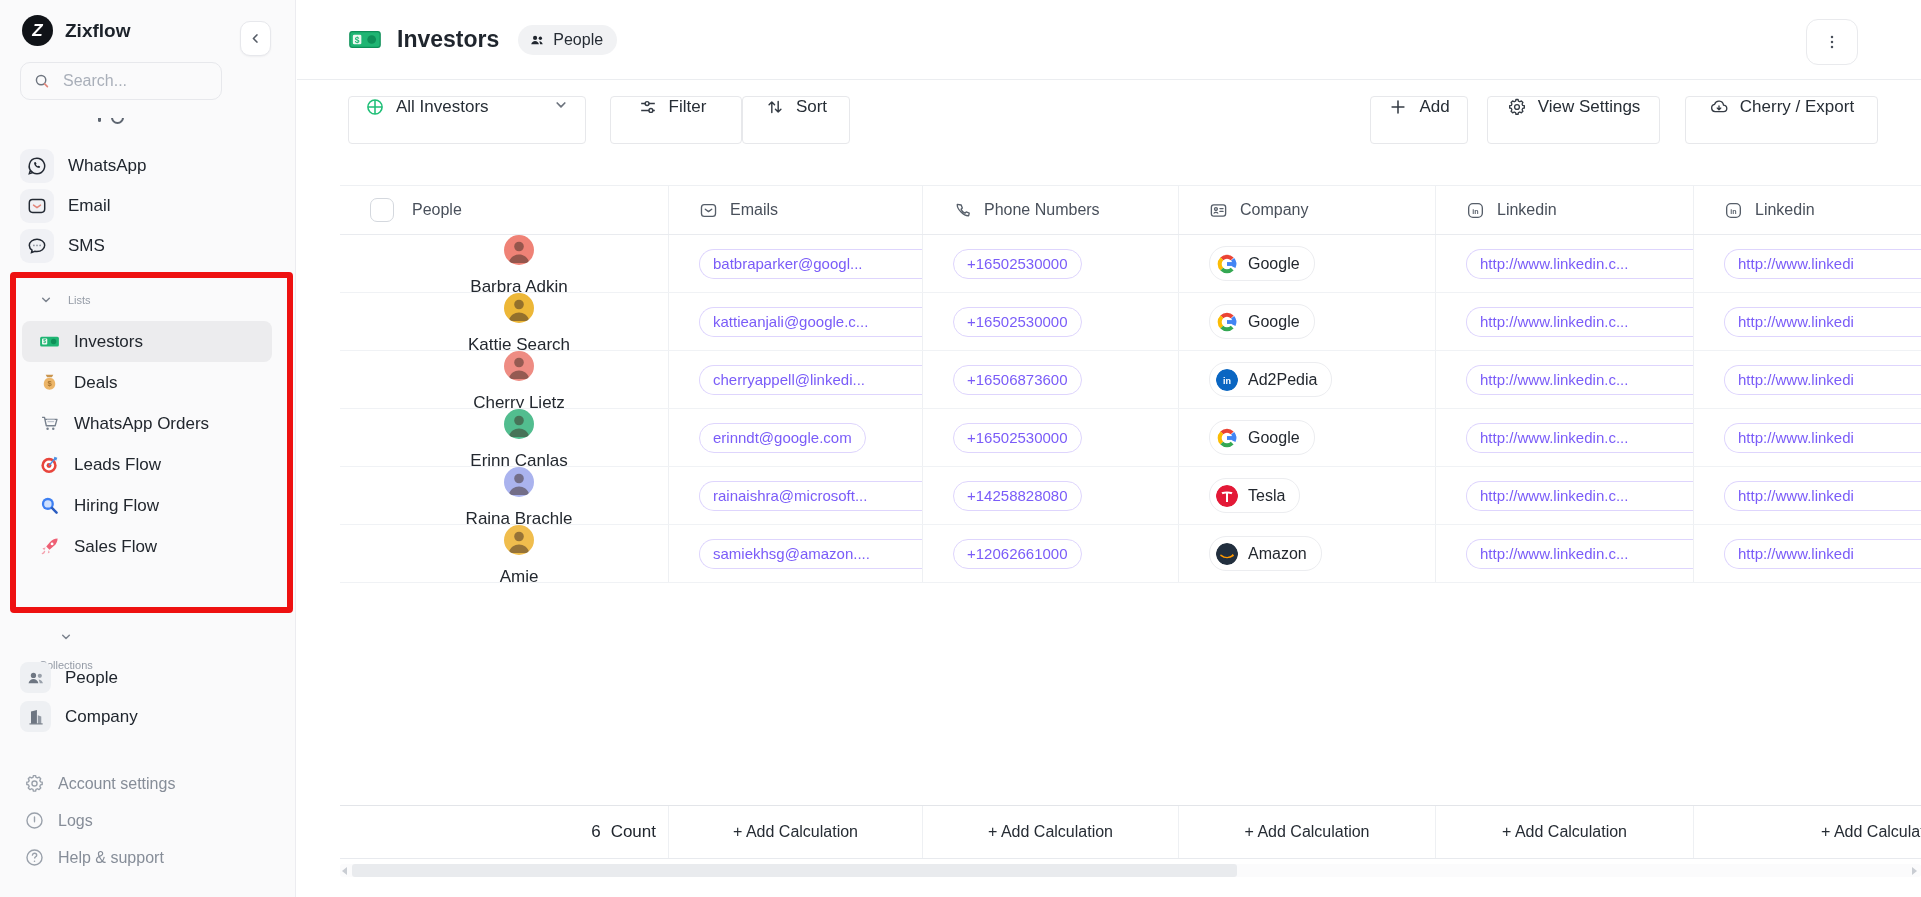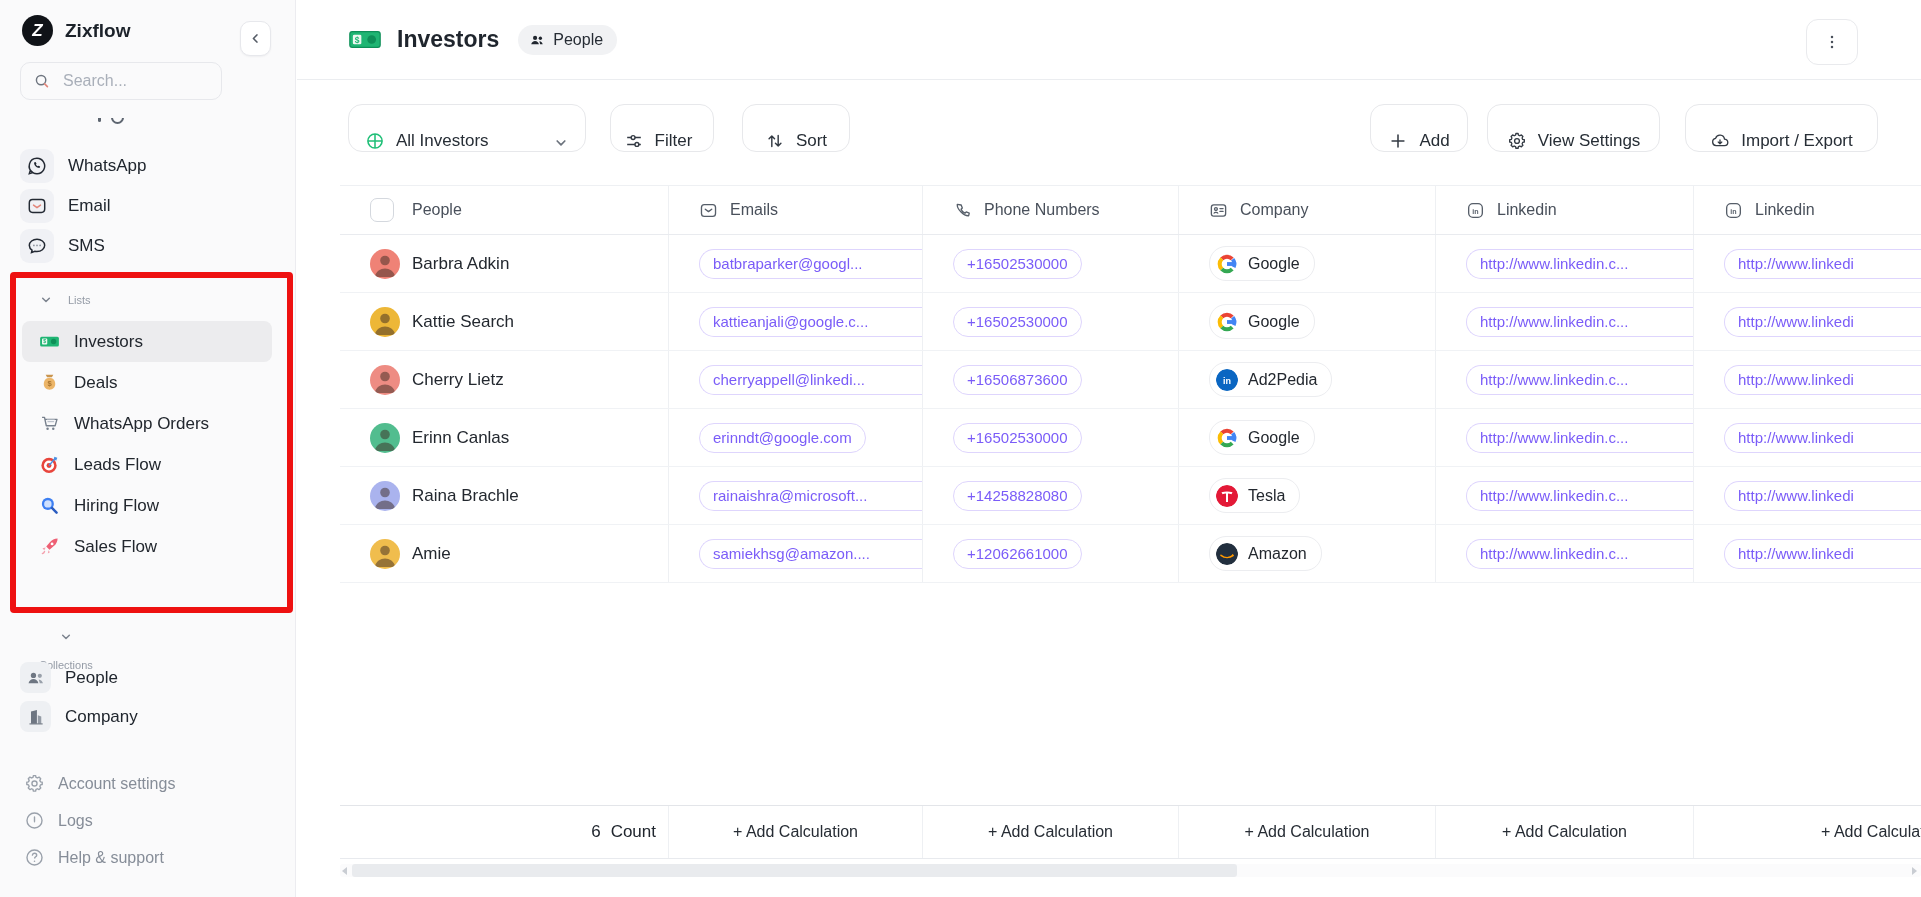--- a/index.html
+++ b/index.html
@@ -56,7 +56,7 @@
   .badge-label{font-size:16px;font-weight:500;color:#262c34;}
   .kebab-btn{position:absolute;left:1509px;top:19px;width:50px;height:44px;border:1px solid #e9eaed;border-radius:12px;background:#fff;display:flex;align-items:center;justify-content:center;color:#4a515b;cursor:pointer;}
   .kebab-btn .ic{width:20px;height:20px;}
-  .btn{position:absolute;top:96px;height:48px;background:#fff;border:1px solid #e7e8eb;border-radius:14px;display:flex;align-items:flex-end;gap:11px;padding:0 16px;box-sizing:border-box;font-size:17px;font-weight:500;color:#272e36;cursor:pointer;white-space:nowrap;margin-top:8px;}
+  .btn{position:absolute;top:96px;height:48px;background:#fff;border:1px solid #e7e8eb;border-radius:4px;display:flex;align-items:flex-start;gap:11px;padding:0 16px;box-sizing:border-box;font-size:17px;font-weight:500;color:#272e36;cursor:pointer;white-space:nowrap;}
   .btn .ic{width:20px;height:20px;color:#343b44;}
   .btn-view{left:51px;width:238px;}
   .btn-view .chev{margin-left:auto;width:16px;height:16px;color:#6c737d;}

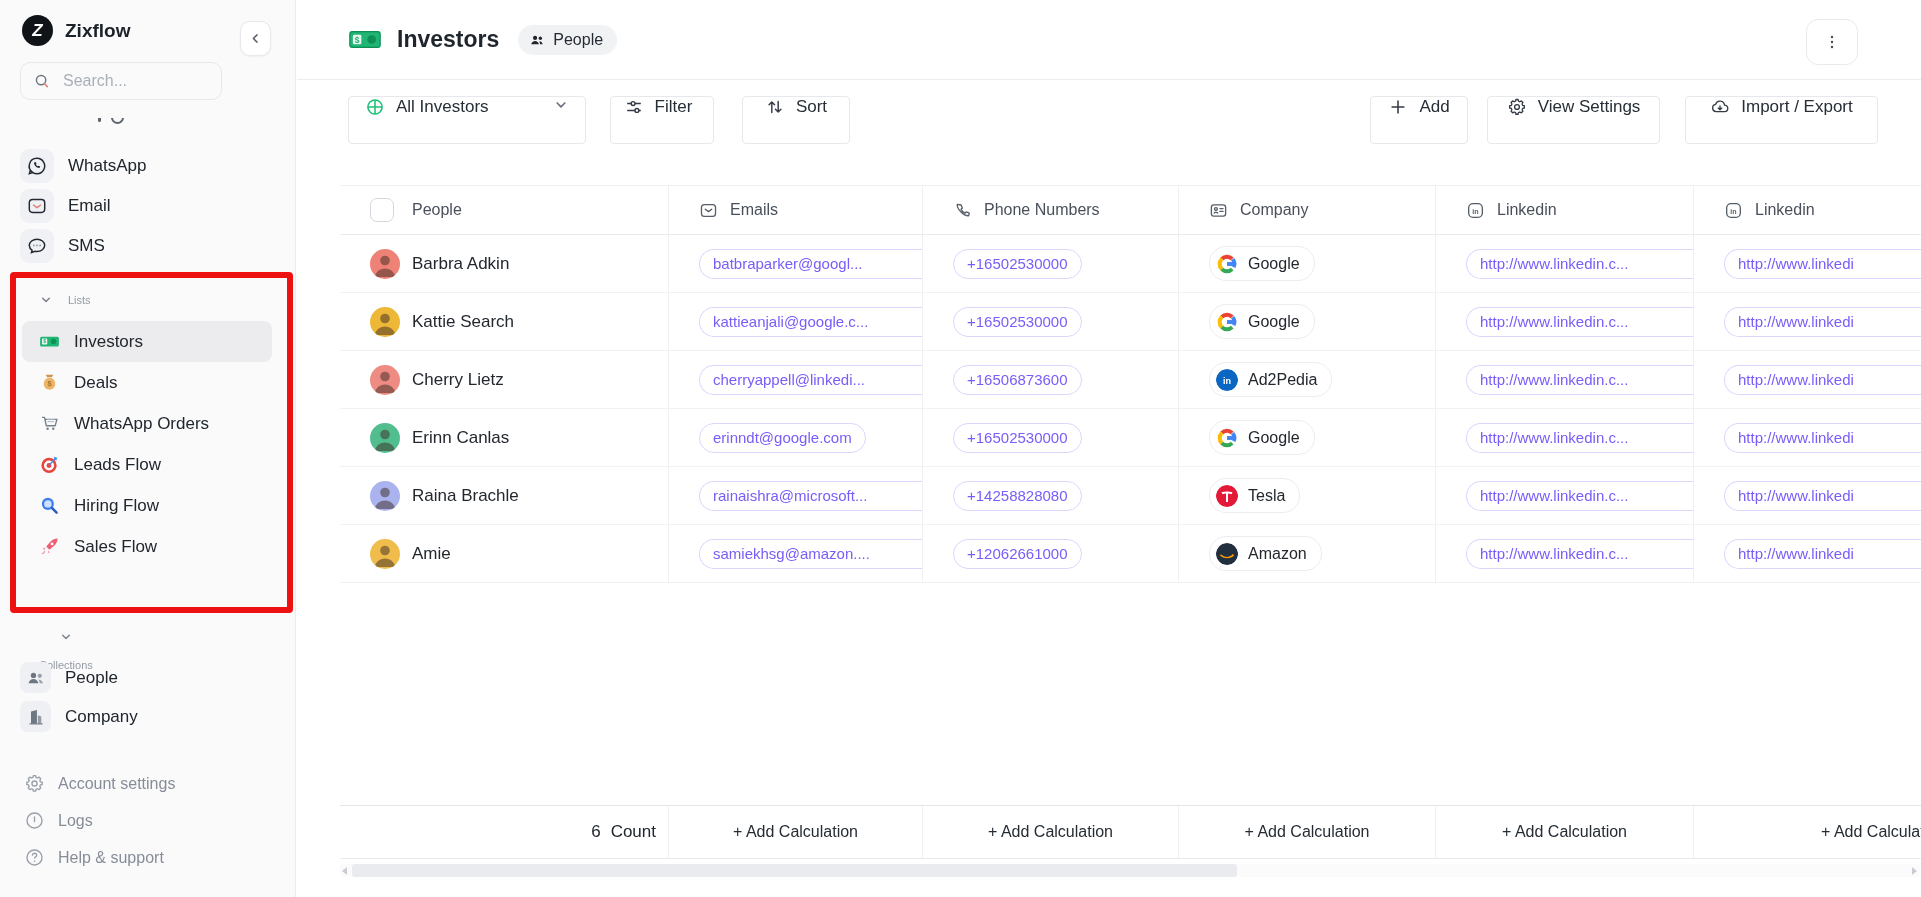--- a/index.html
+++ b/index.html
@@ -60,7 +60,7 @@
   .btn .ic{width:20px;height:20px;color:#343b44;}
   .btn-view{left:51px;width:238px;}
   .btn-view .chev{margin-left:auto;width:16px;height:16px;color:#6c737d;}
-  .btn-filter{left:313px;width:104px;justify-content:center;padding-left:8px;}
+  .btn-filter{left:313px;width:132px;justify-content:center;padding-left:8px;}
   .btn-sort{left:445px;width:108px;justify-content:center;}
   .btn-add{left:1073px;width:98px;justify-content:center;}
   .btn-settings{left:1190px;width:173px;justify-content:center;}

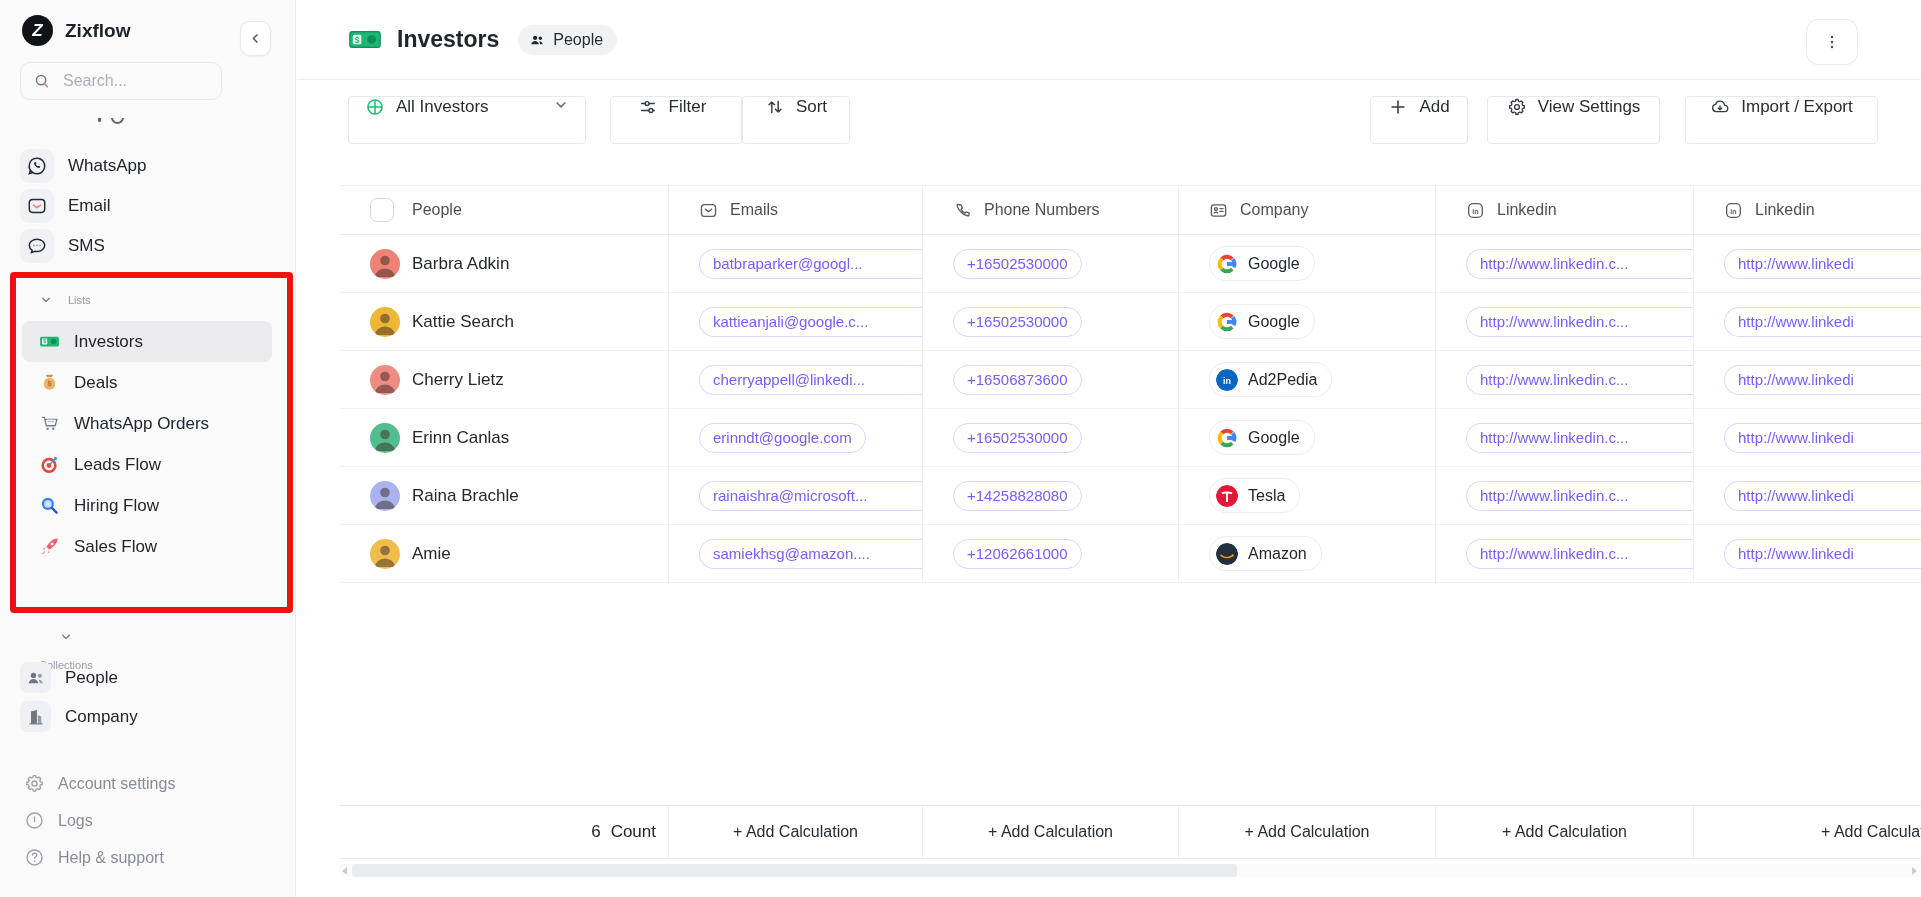--- a/index.html
+++ b/index.html
@@ -389,7 +389,7 @@
             <path d="M12 10.8v4.6m0 0l-2.1-2.1m2.1 2.1l2.1-2.1"></path>
           </svg>
       </span>
-      <span>Import / Export</span>
+      <span>Cherry / Export</span>
     </div>
 
     <div class="table-wrap">

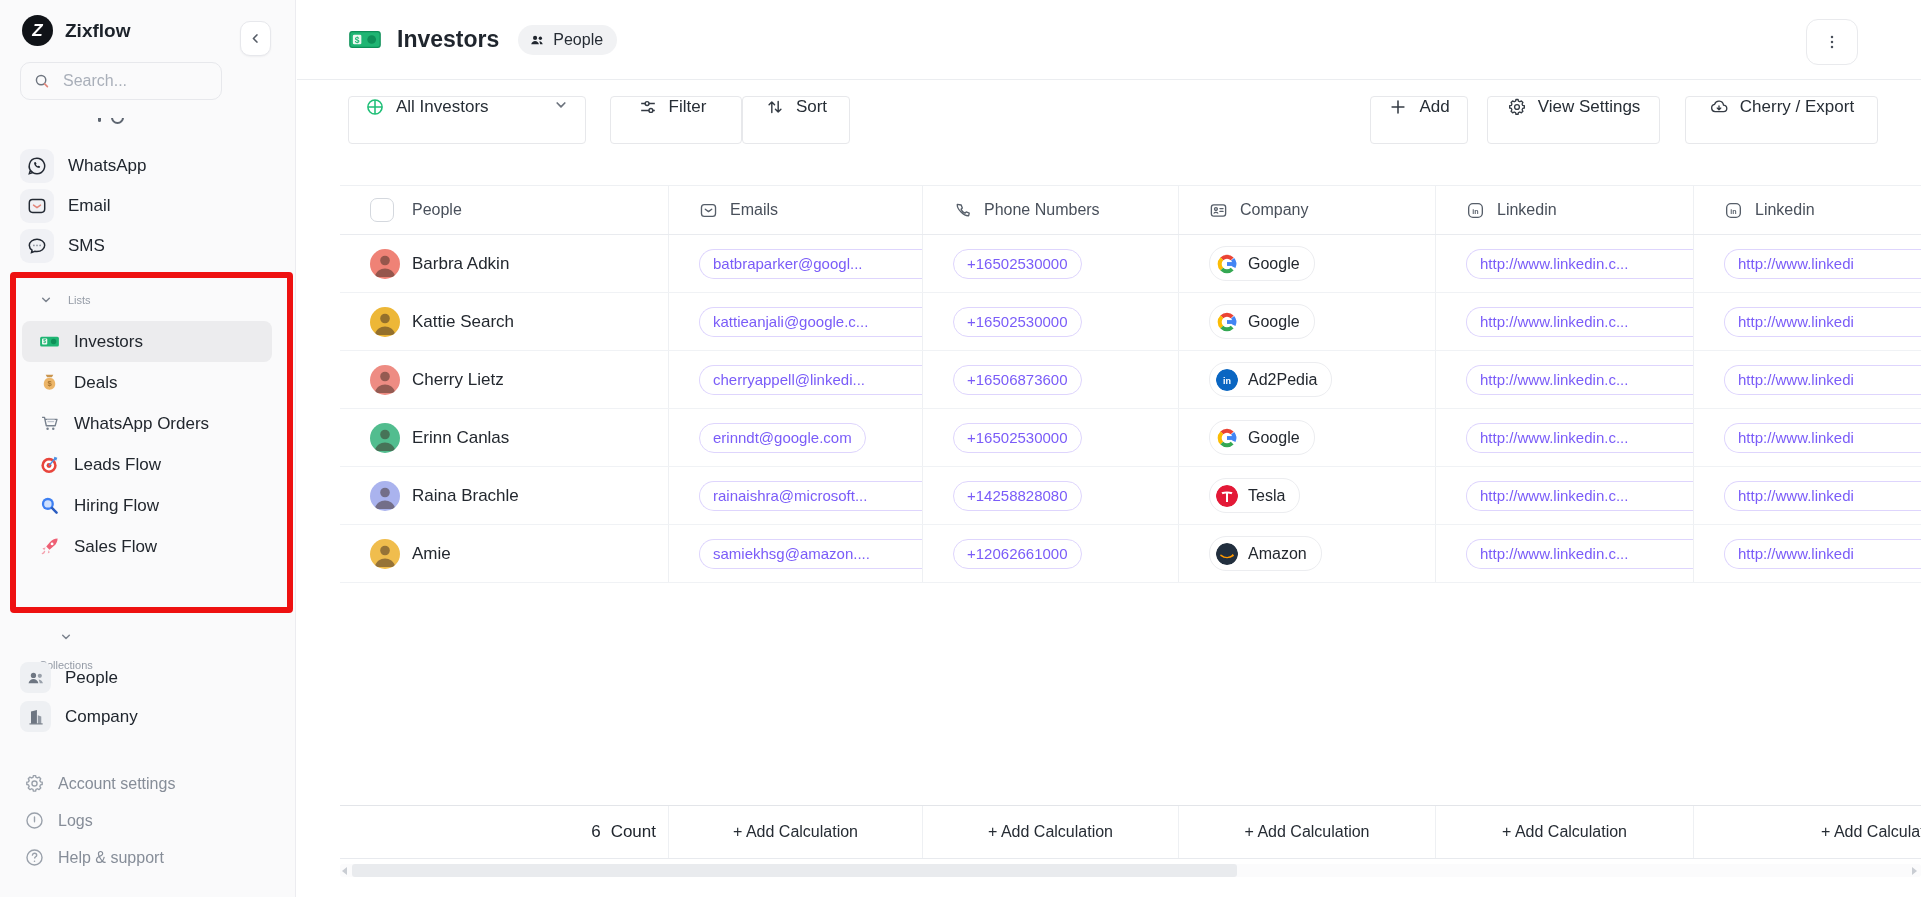--- a/index.html
+++ b/index.html
@@ -75,7 +75,7 @@
   .cbx{width:24px;height:24px;border:1.5px solid #d4d8de;border-radius:7px;background:#fff;box-sizing:border-box;}
   .trow{display:flex;height:57px;border-bottom:1px solid #f0f2f5;cursor:pointer;}
   .tcell{display:flex;align-items:center;padding-left:30px;box-sizing:border-box;border-left:1px solid #eef0f3;overflow:hidden;}
-  .tcell:first-child{border-left:none;gap:12px;}
+  .tcell:first-child{border-left:none;gap:12px;flex-direction:column;}
   .avatar{width:30px;height:30px;border-radius:50%;overflow:hidden;flex:none;display:inline-block;}
   .avatar svg{width:30px;height:30px;display:block;}
   .rname{font-size:17px;font-weight:500;color:#23282f;white-space:nowrap;}

